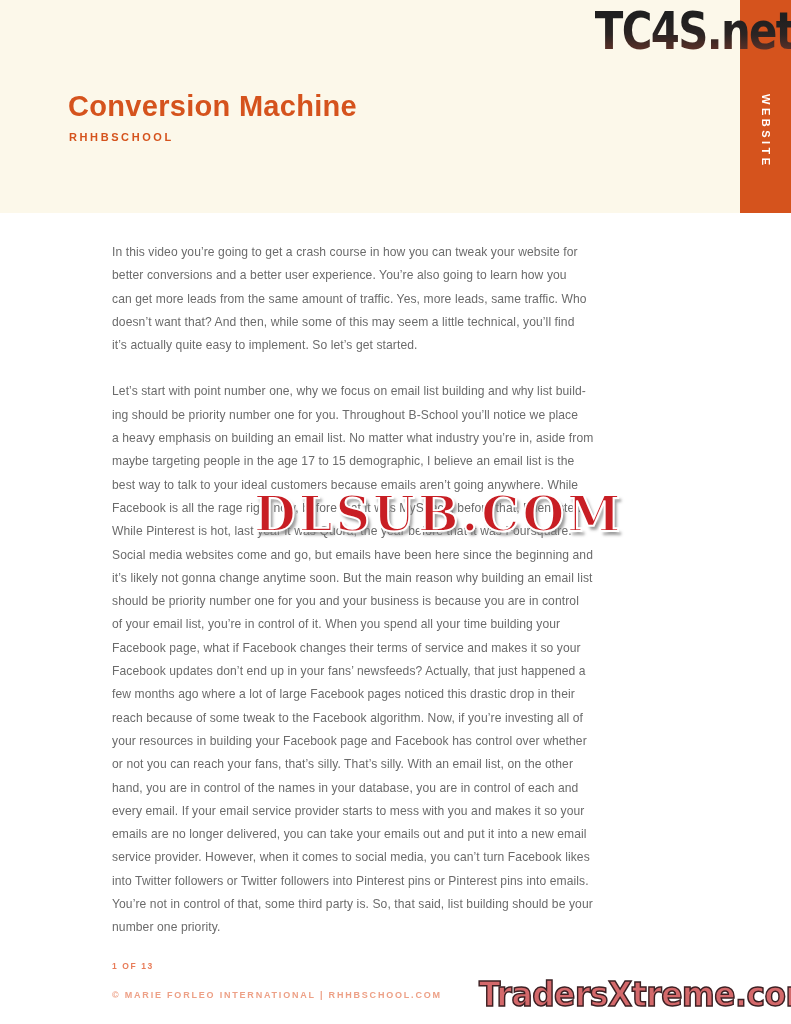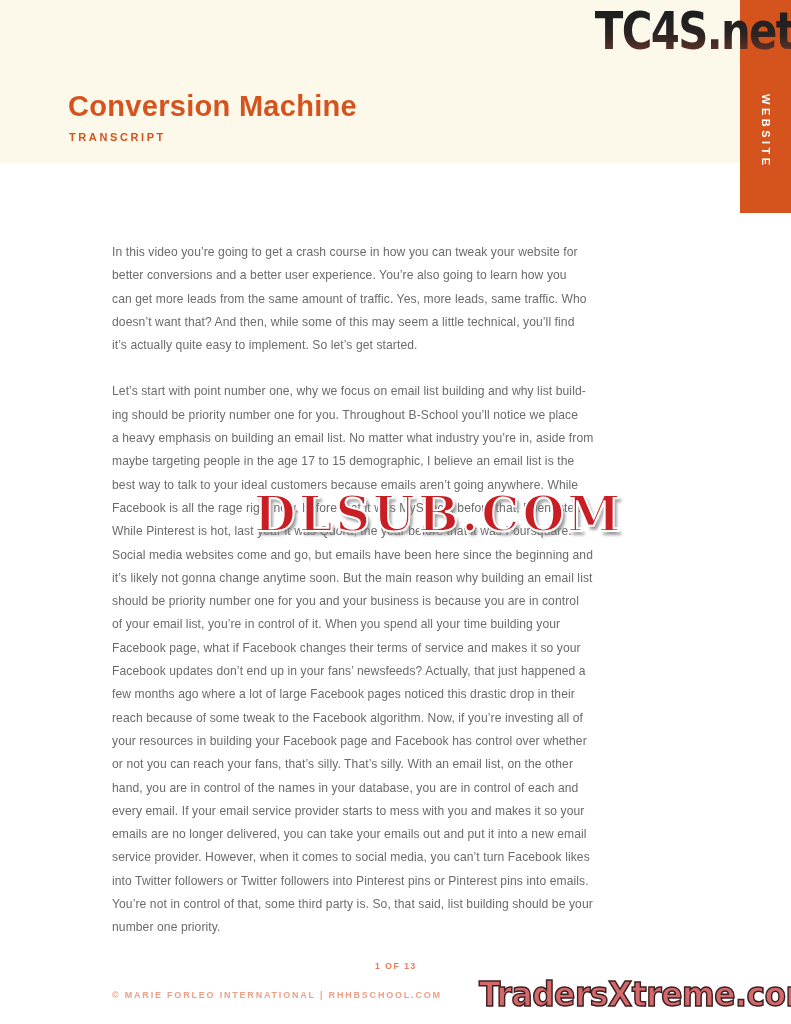--- a/index.html
+++ b/index.html
@@ -14,7 +14,7 @@
   
   .header-band {
     position:absolute; left:0; top:0;
-    width:791px; height:163px;
+    width:791px; height:213px;
     background:#fcf8ea;
   }
   .page-title {

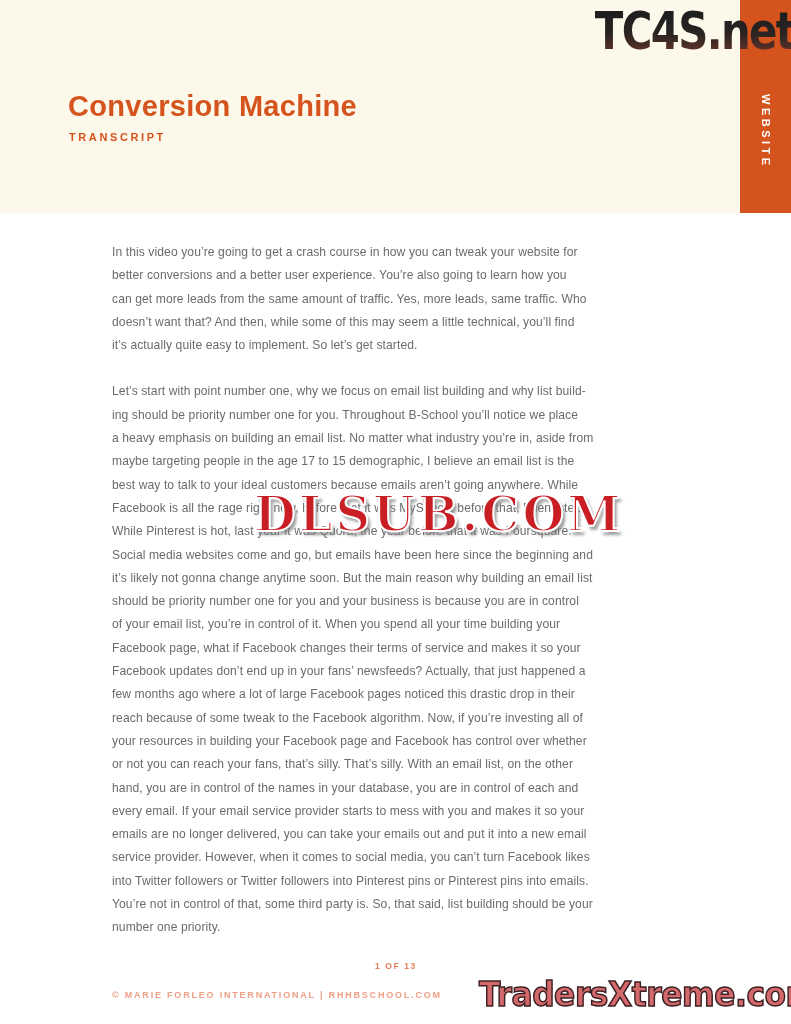--- a/index.html
+++ b/index.html
@@ -117,7 +117,7 @@
 
   <div class="header-band">
     <h1 class="page-title">Conversion Machine</h1>
-    <div class="page-subtitle">TRANSCRIPT</div>
+    <div class="page-subtitle">RHHBSCHOOL</div>
   </div>
 
   <div class="side-tab">

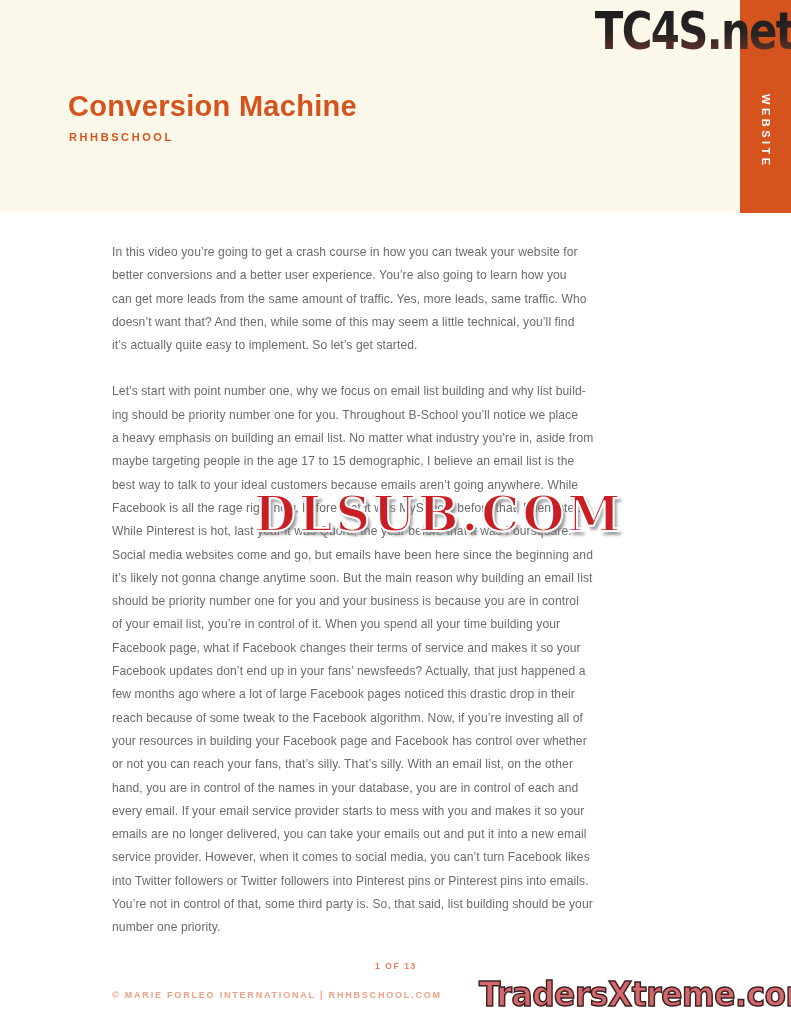--- a/index.html
+++ b/index.html
@@ -64,7 +64,6 @@
   
   .page-number {
     position:absolute; left:112px; top:961px; width:568px;
-    text-align:center;
     font-size:8.5px; font-weight:bold; letter-spacing:1.6px;
     color:#e87c59;
   }

